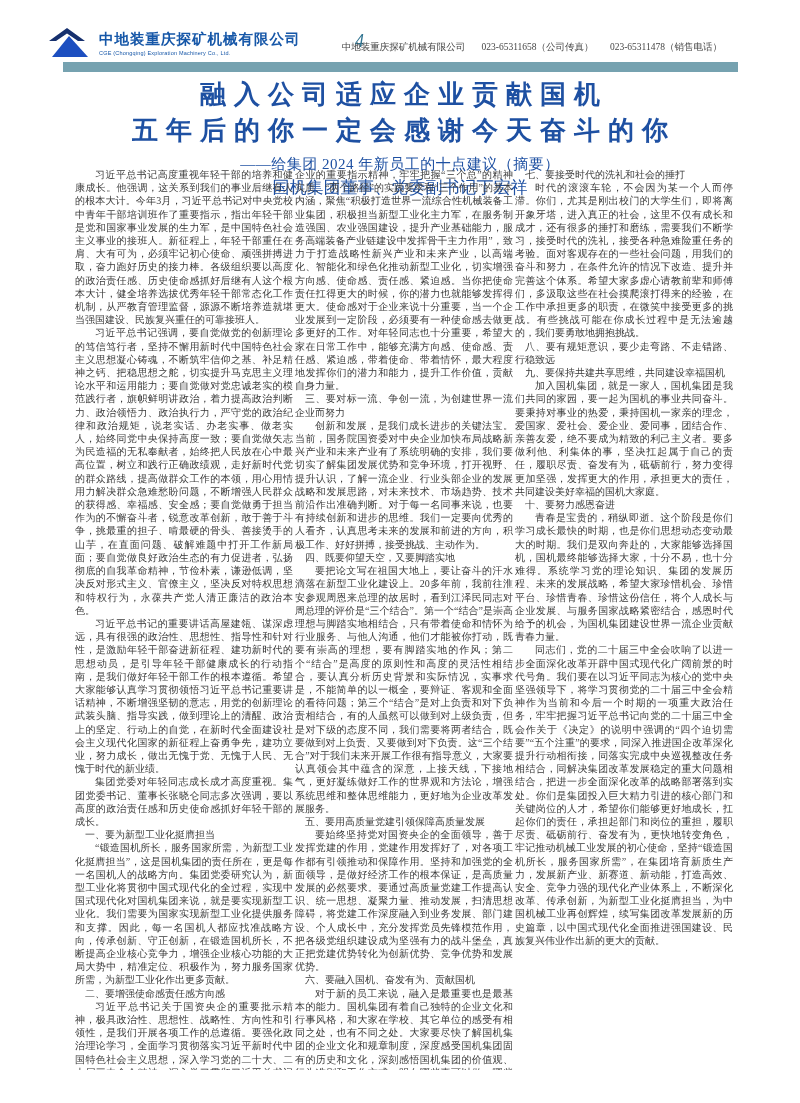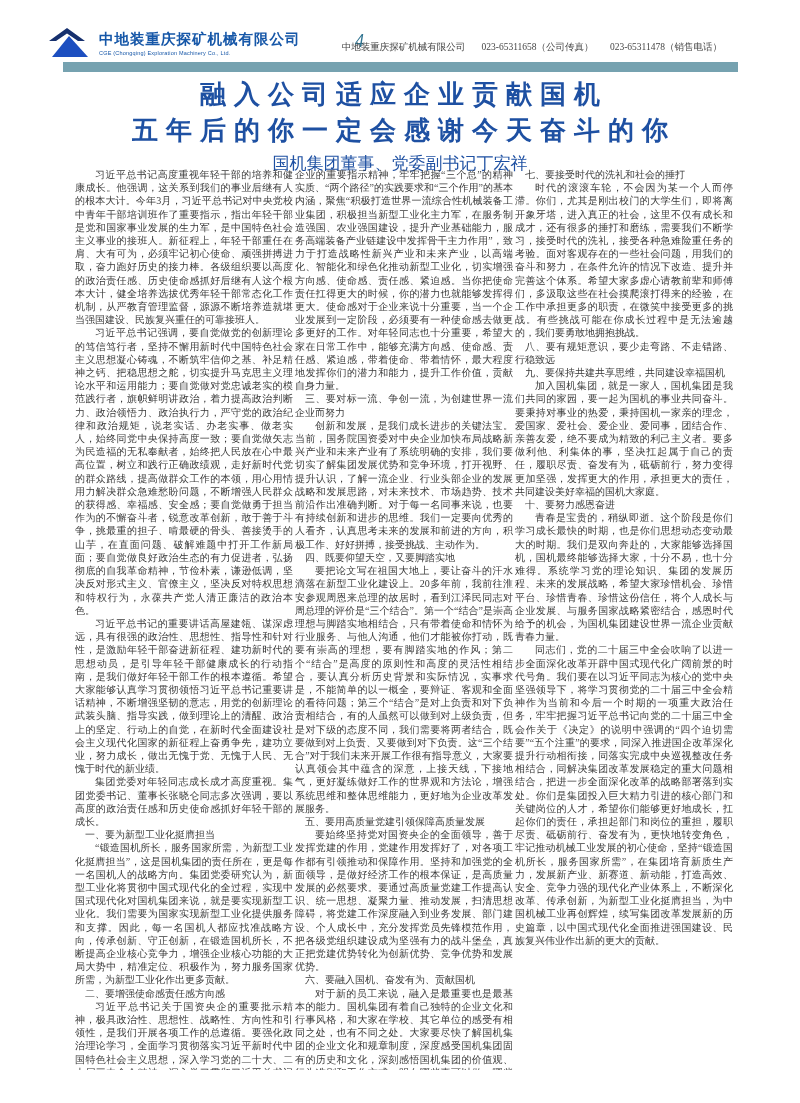--- a/index.html
+++ b/index.html
@@ -69,6 +69,7 @@
   <div class="titleblock">
     <div class="t1">融入公司适应企业贡献国机</div>
     <div class="t1">五年后的你一定会感谢今天奋斗的你</div>
+    <div class="sub">——给集团 2024 年新员工的十点建议（摘要）</div>
     <div class="author">国机集团董事、党委副书记丁宏祥</div>
   </div>
 

